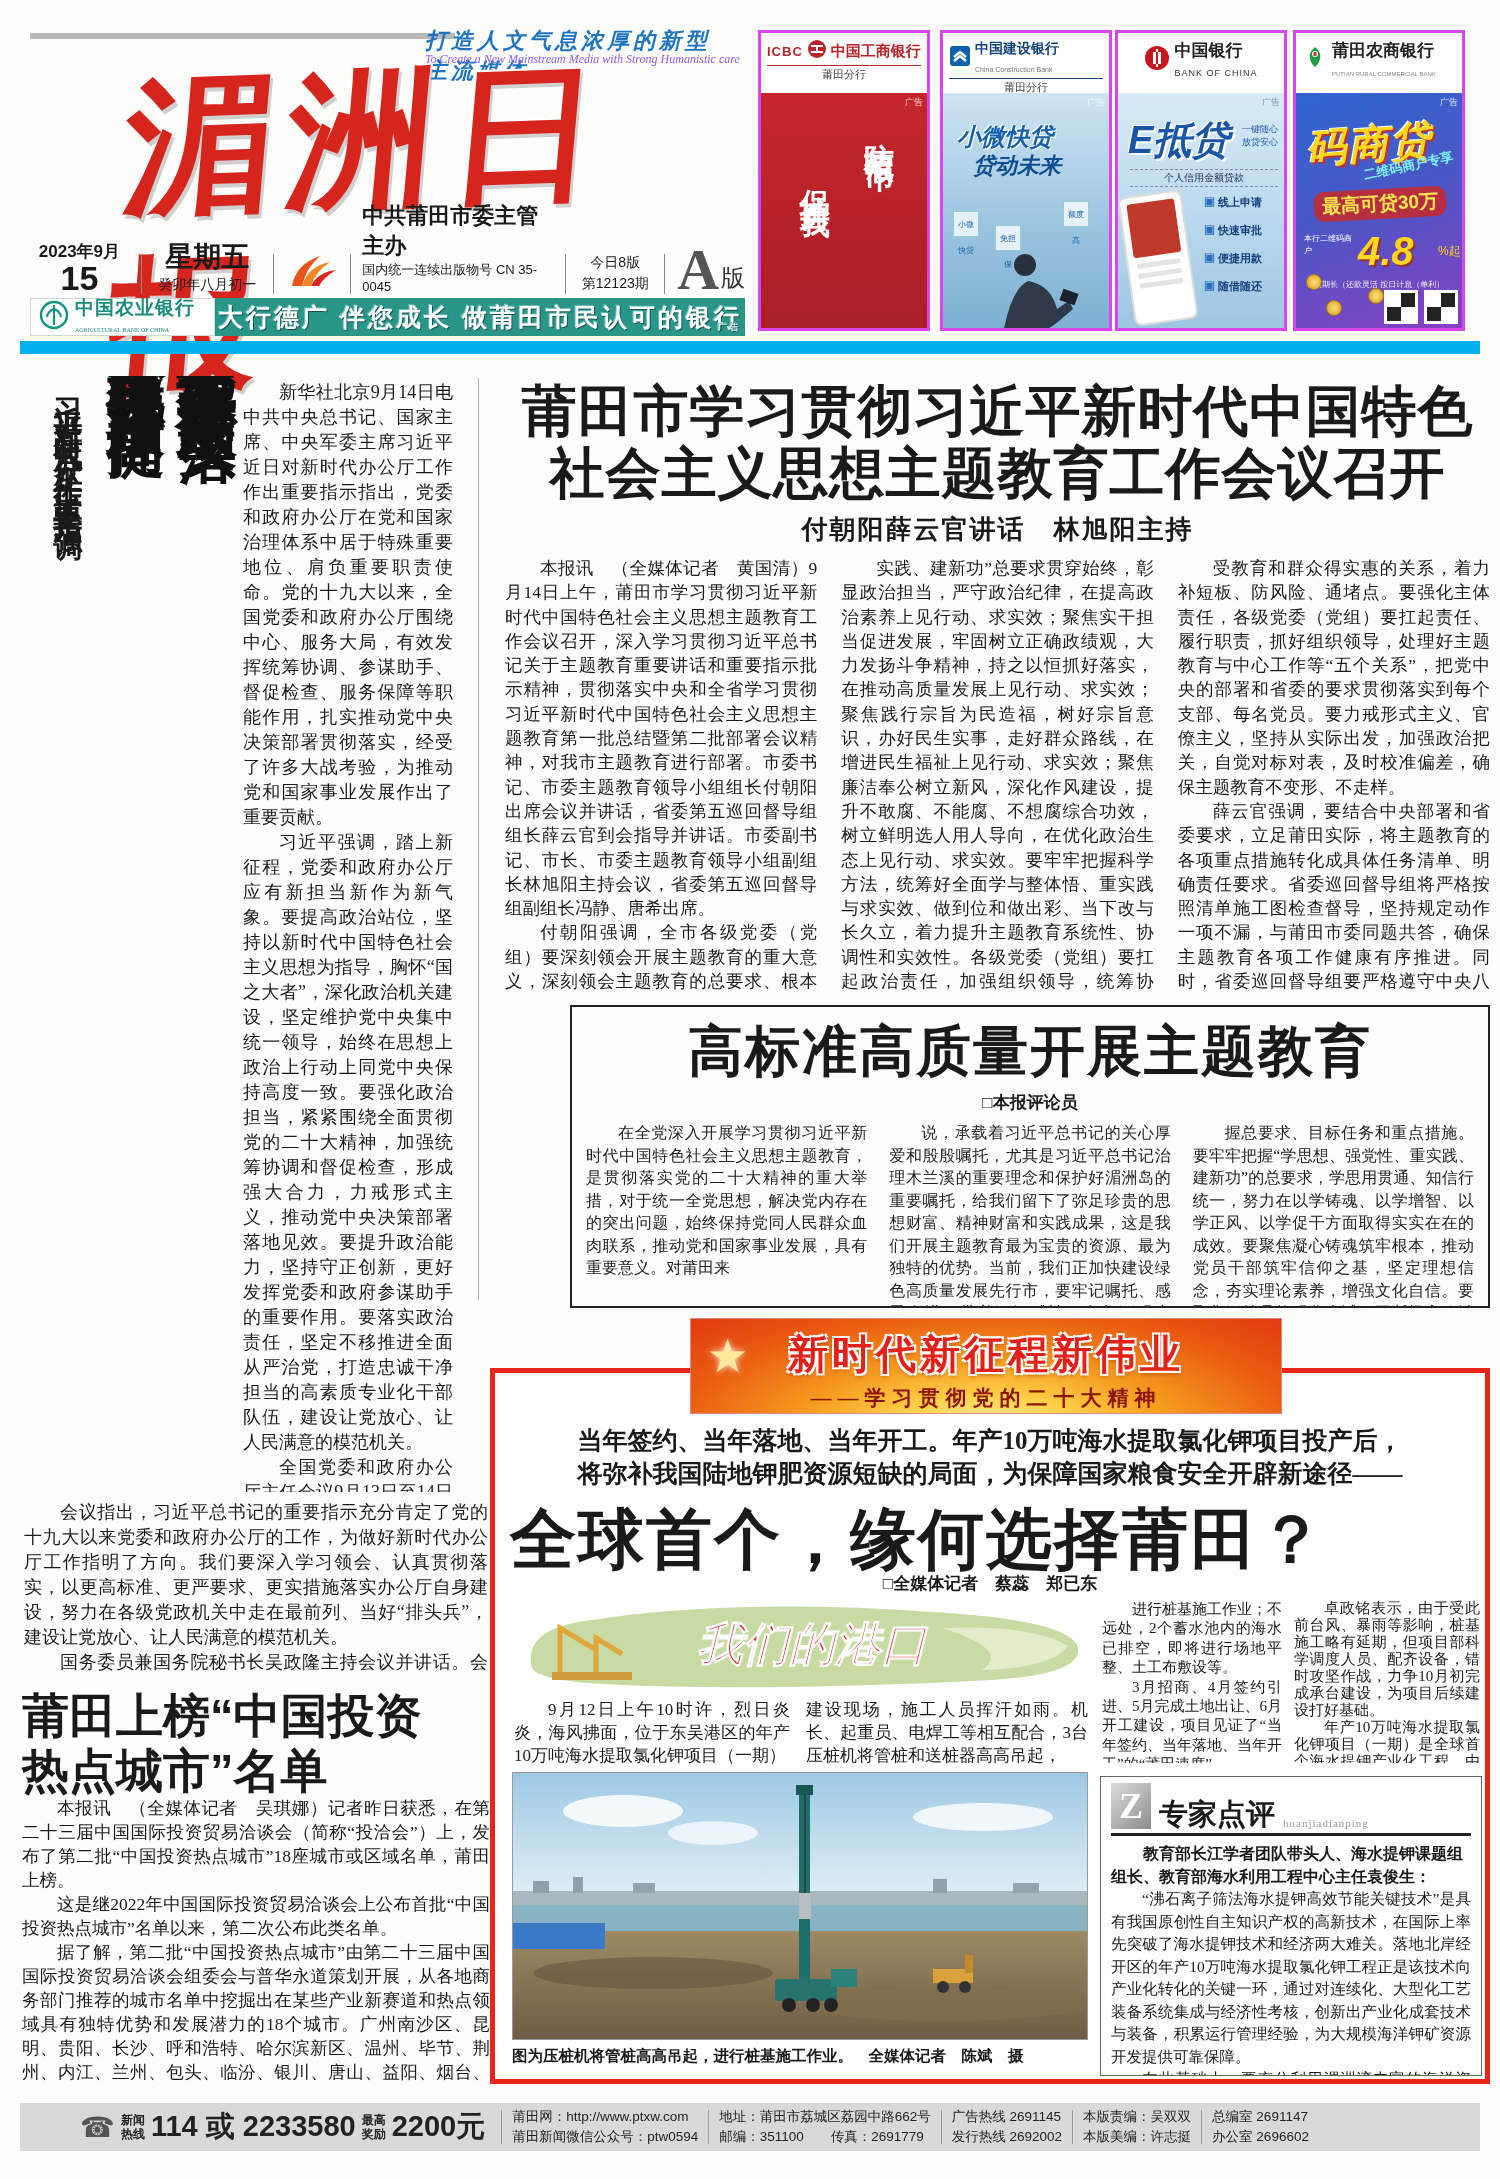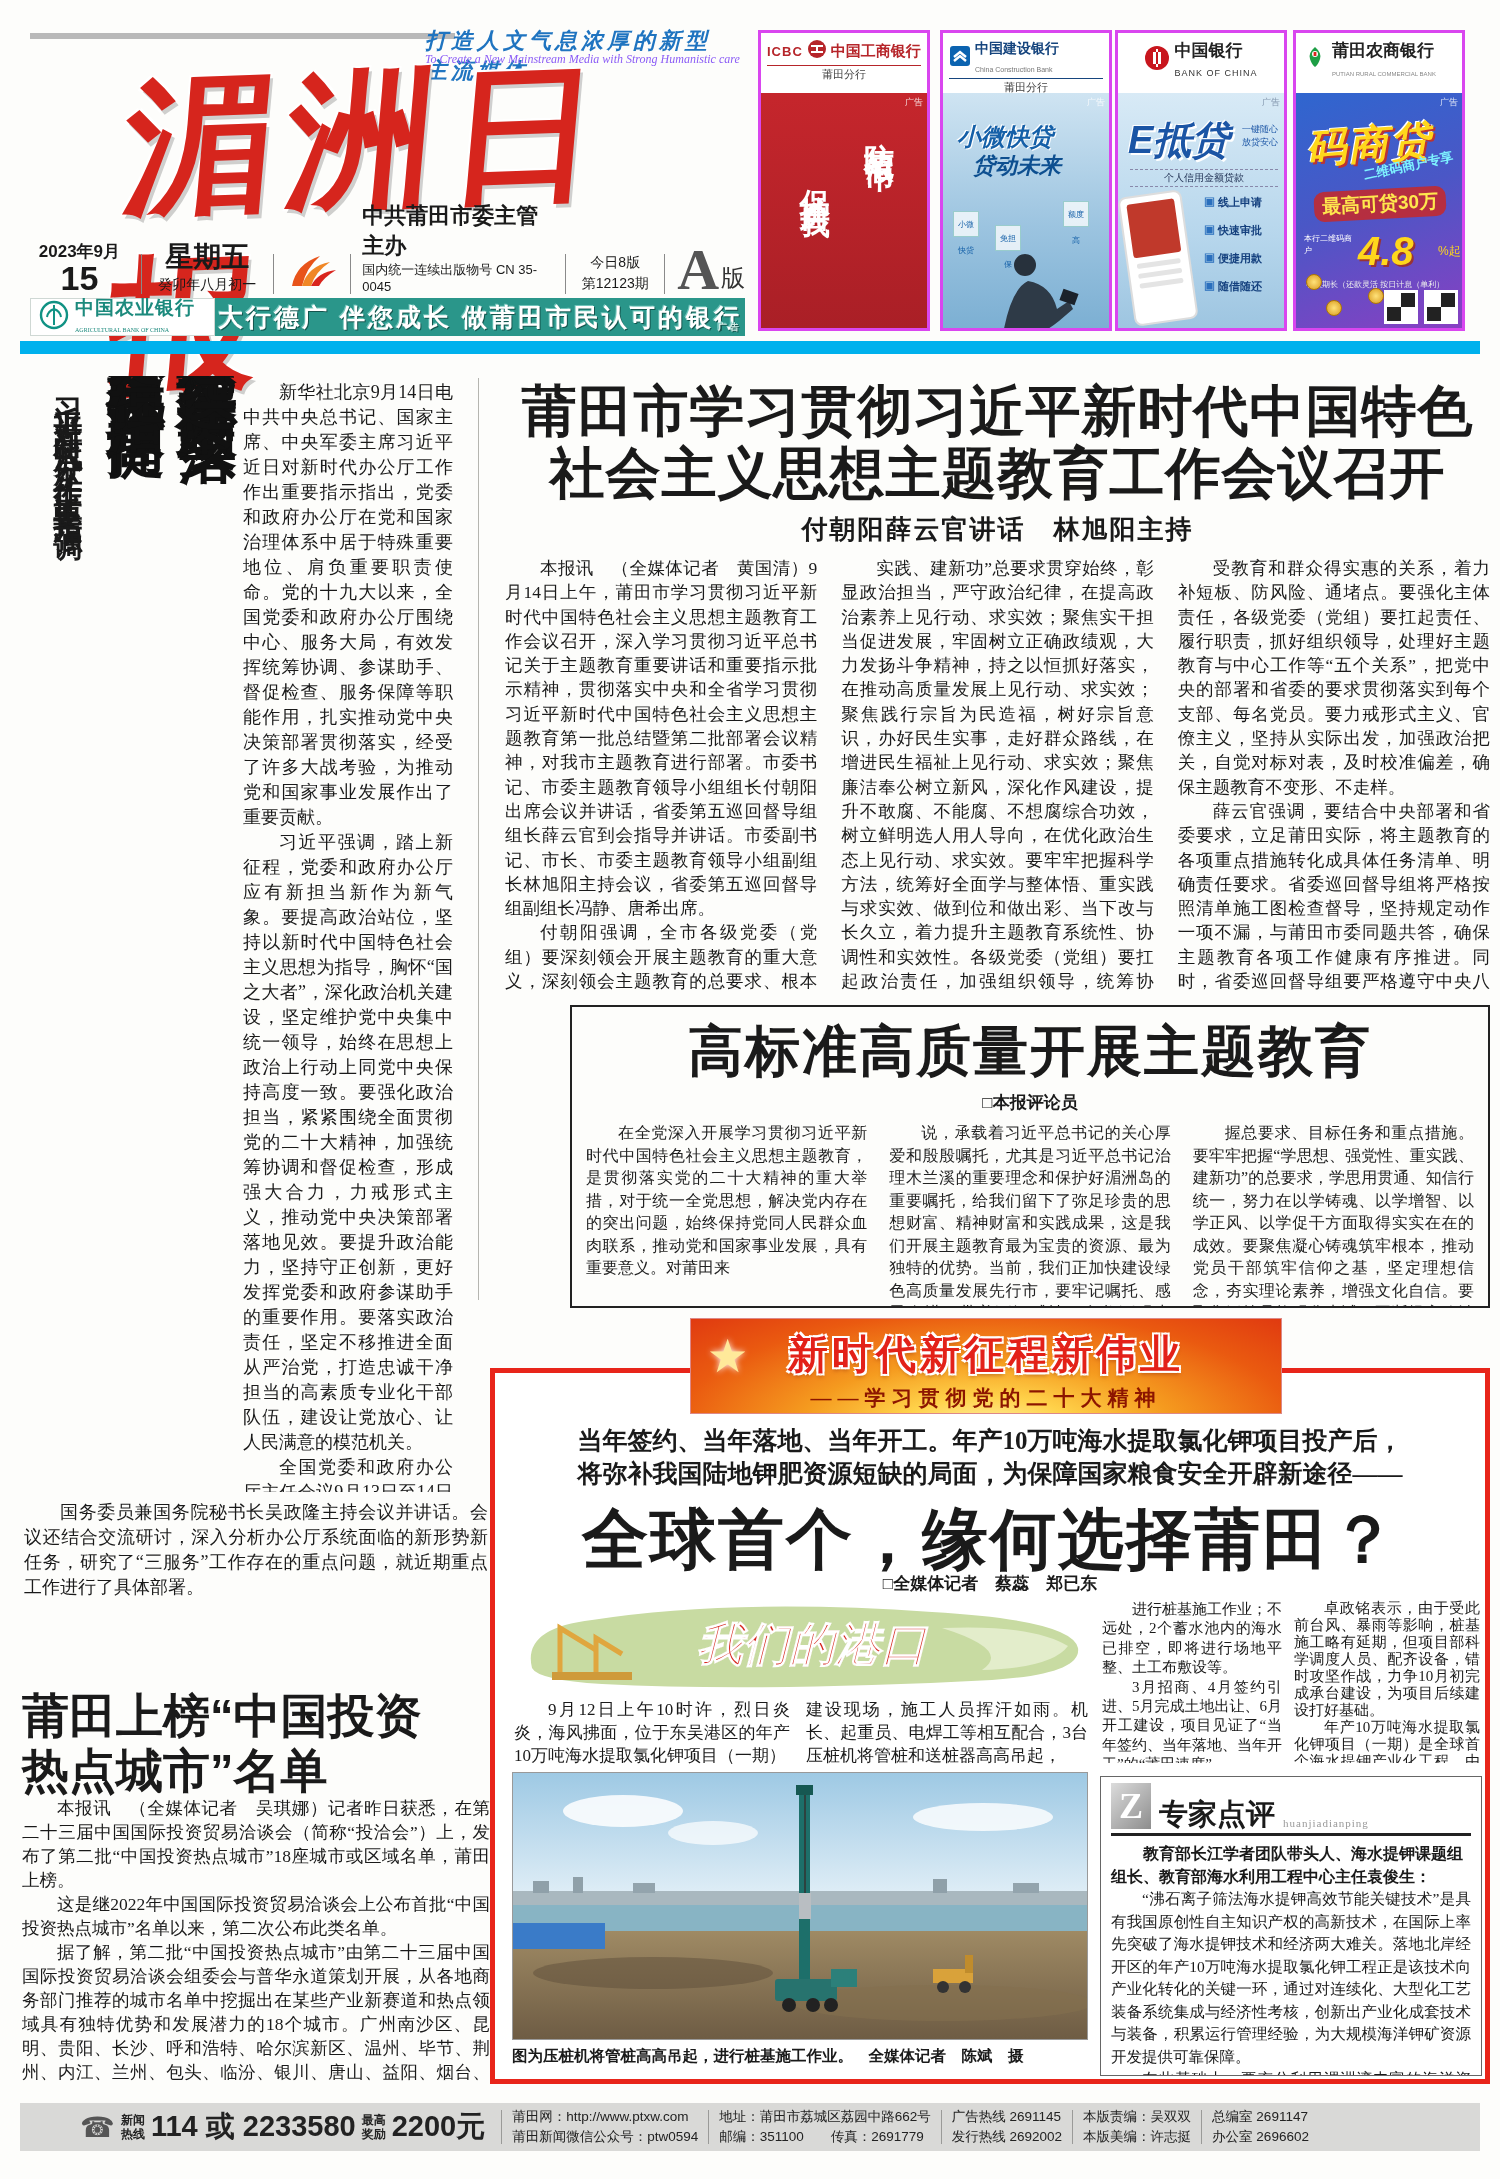--- a/index.html
+++ b/index.html
@@ -365,6 +365,7 @@
       <p>全国党委和政府办公厅主任会议9月13日至14日在京召开。中央政治局常委、中央办公厅主任蔡奇出席会议，传达习近平重要指示并讲话。</p>
     </div>
   <div class="abs xh-tail just flowtext">
+      <p>会议指出，习近平总书记的重要指示充分肯定了党的十九大以来党委和政府办公厅的工作，为做好新时代办公厅工作指明了方向。我们要深入学习领会、认真贯彻落实，以更高标准、更严要求、更实措施落实办公厅自身建设，努力在各级党政机关中走在最前列、当好“排头兵”，建设让党放心、让人民满意的模范机关。</p>
       <p>国务委员兼国务院秘书长吴政隆主持会议并讲话。会议还结合交流研讨，深入分析办公厅系统面临的新形势新任务，研究了“三服务”工作存在的重点问题，就近期重点工作进行了具体部署。</p>
     </div>
   <div class="abs hairline-v divider1"></div>

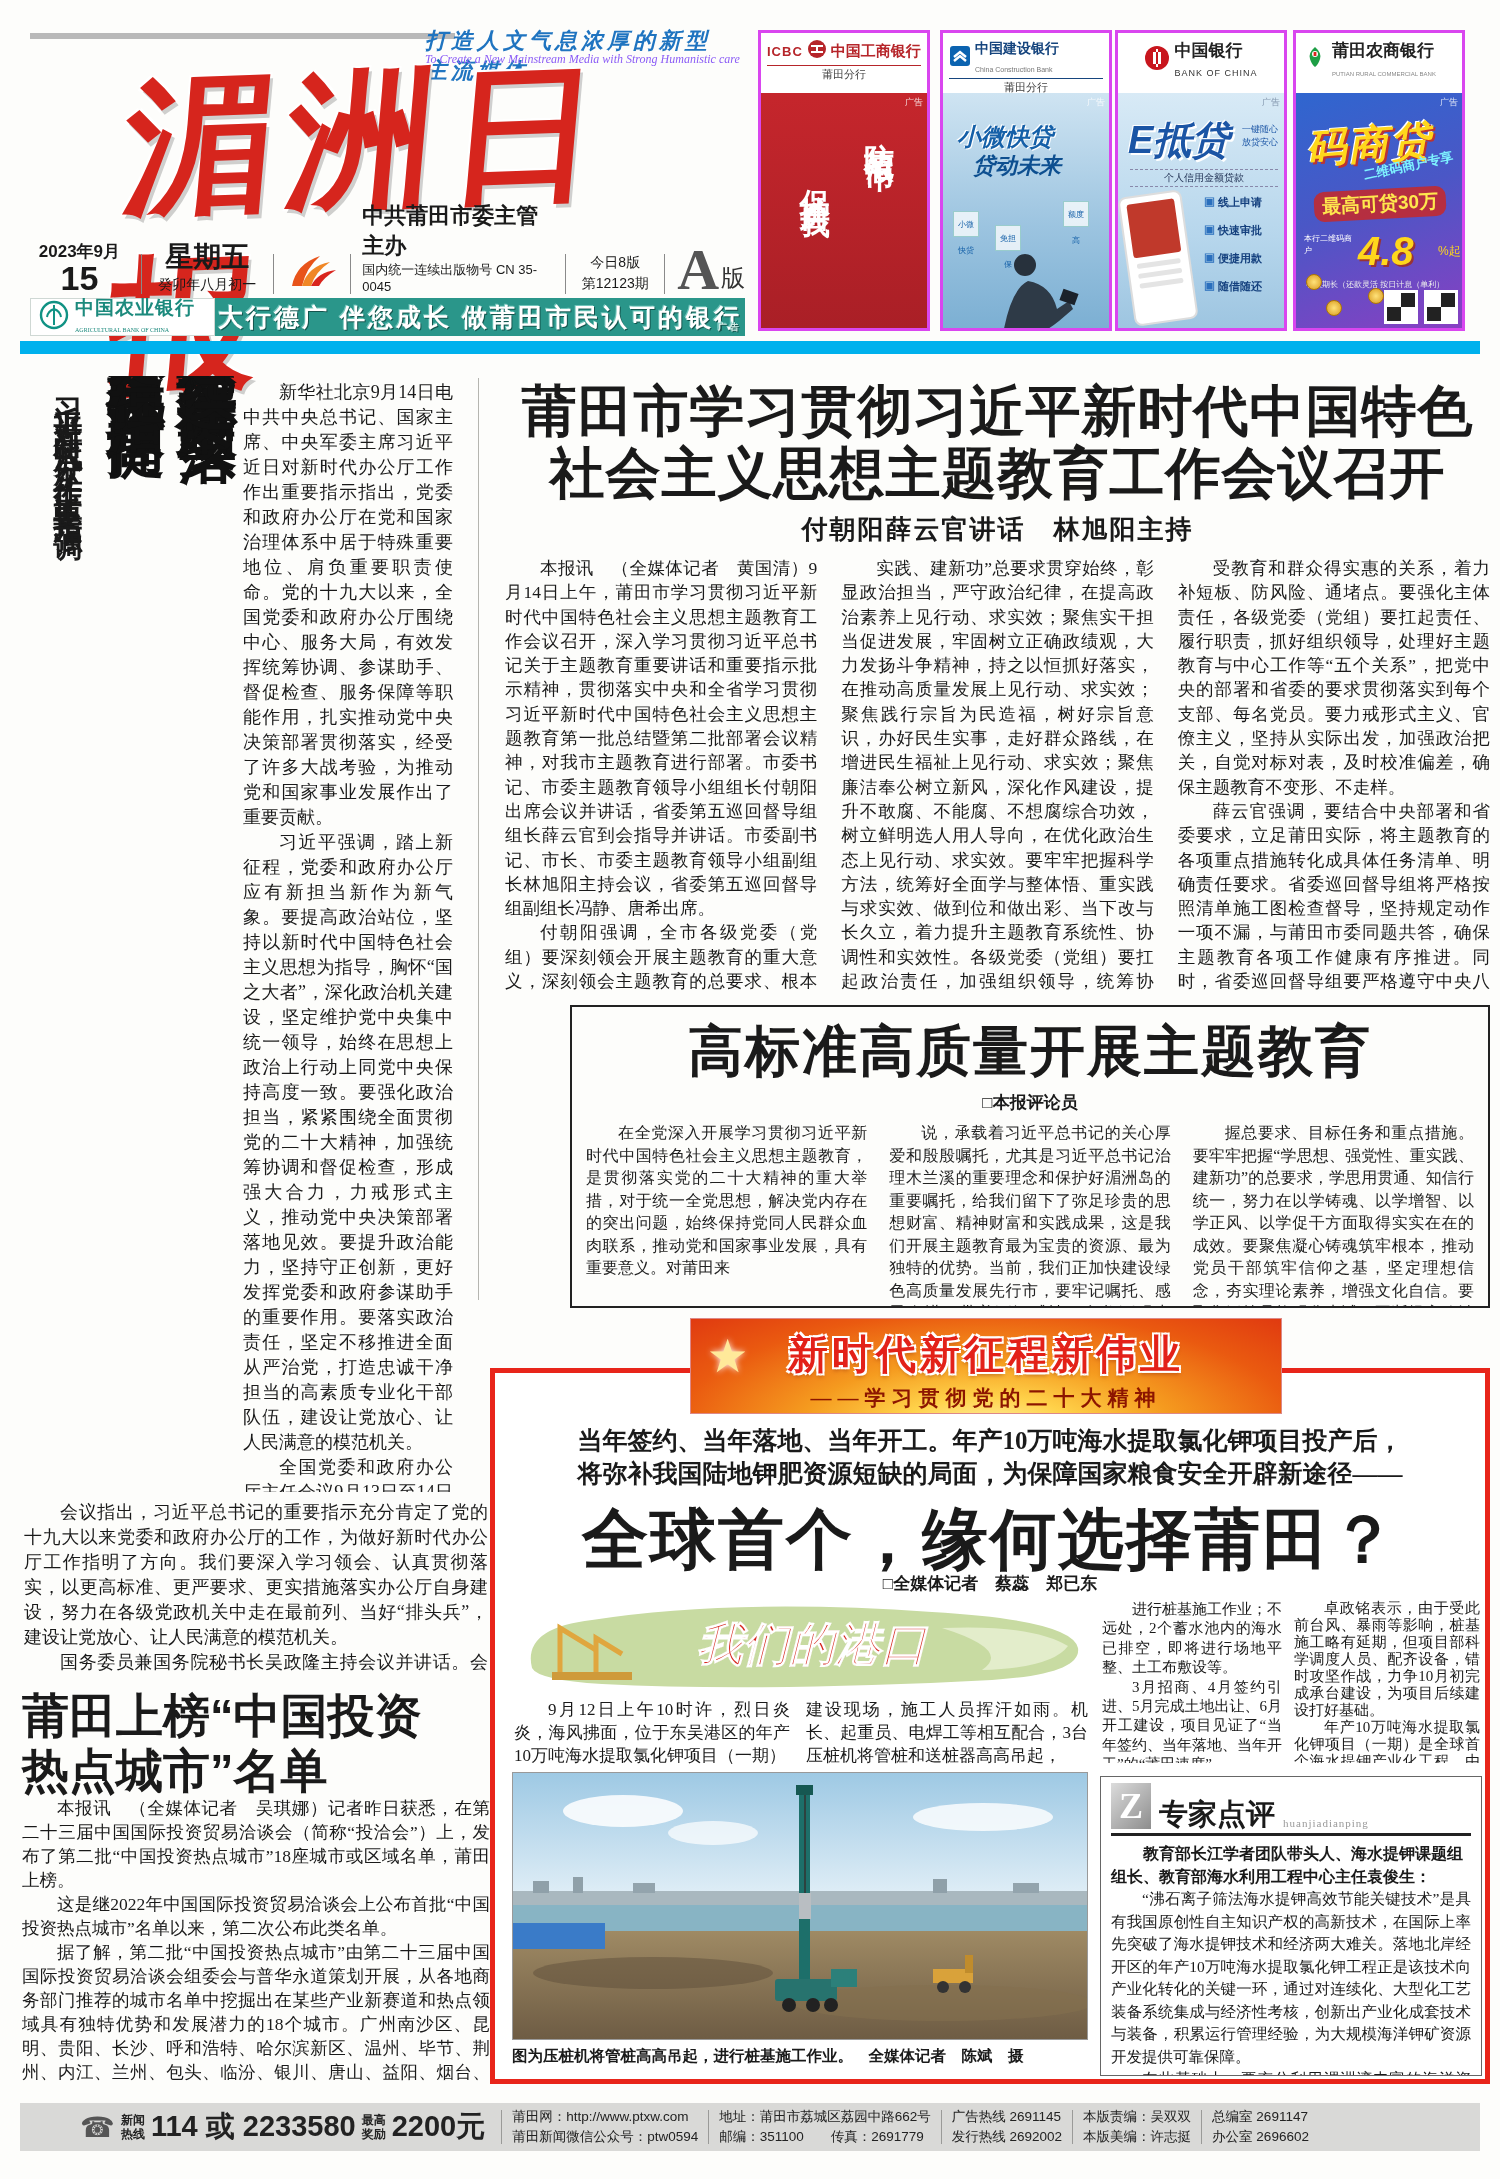--- a/index.html
+++ b/index.html
@@ -122,7 +122,7 @@
      text-shadow:-2px -2px 0 #fff,2px -2px 0 #fff,-2px 2px 0 #fff,2px 2px 0 #fff,0 3px 4px rgba(100,0,0,.4);}
   .banner .bs{ text-align:center; margin-top:2px; font-size:21px; font-weight:bold; letter-spacing:6px; color:#8c1500;}
   .port-kicker{ left:510px; top:1424px; width:960px; text-align:center; font-size:25px; font-weight:bold; line-height:33px;}
-  .port-hl{ left:510px; top:1495px; width:960px; text-align:center; font-size:66px; font-weight:900; letter-spacing:2px; font-family:"Liberation Sans",sans-serif;}
+  .port-hl{ left:510px; top:1495px; width:960px; font-size:66px; font-weight:900; letter-spacing:2px; font-family:"Liberation Sans",sans-serif;}
   .port-by{ left:510px; top:1572px; width:960px; text-align:center; font-size:17px; font-weight:bold;}
   .port-graphic{ left:512px; top:1598px; width:576px; height:92px;}
   .pg-svg{ width:100%; height:100%; }

